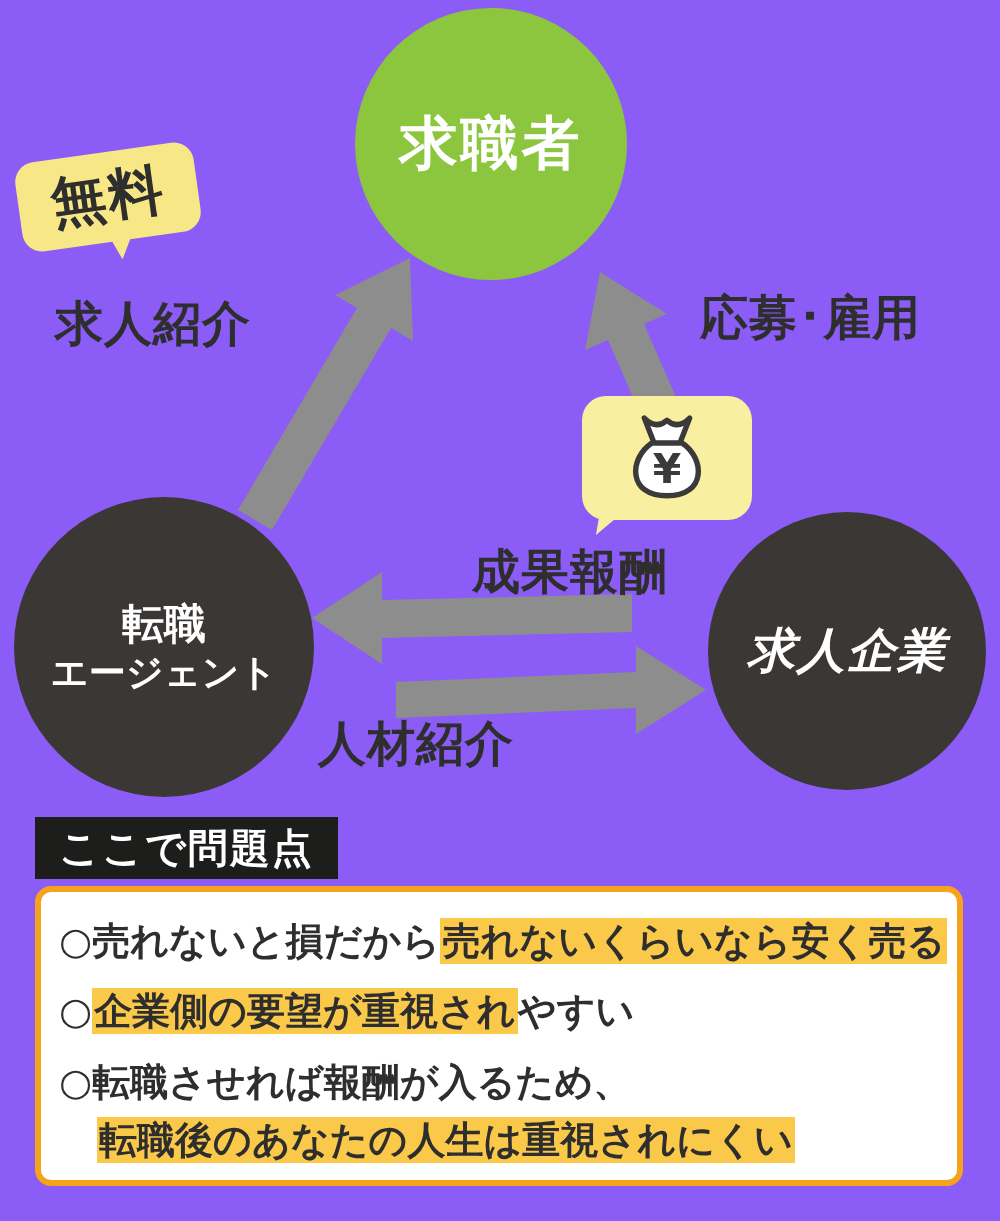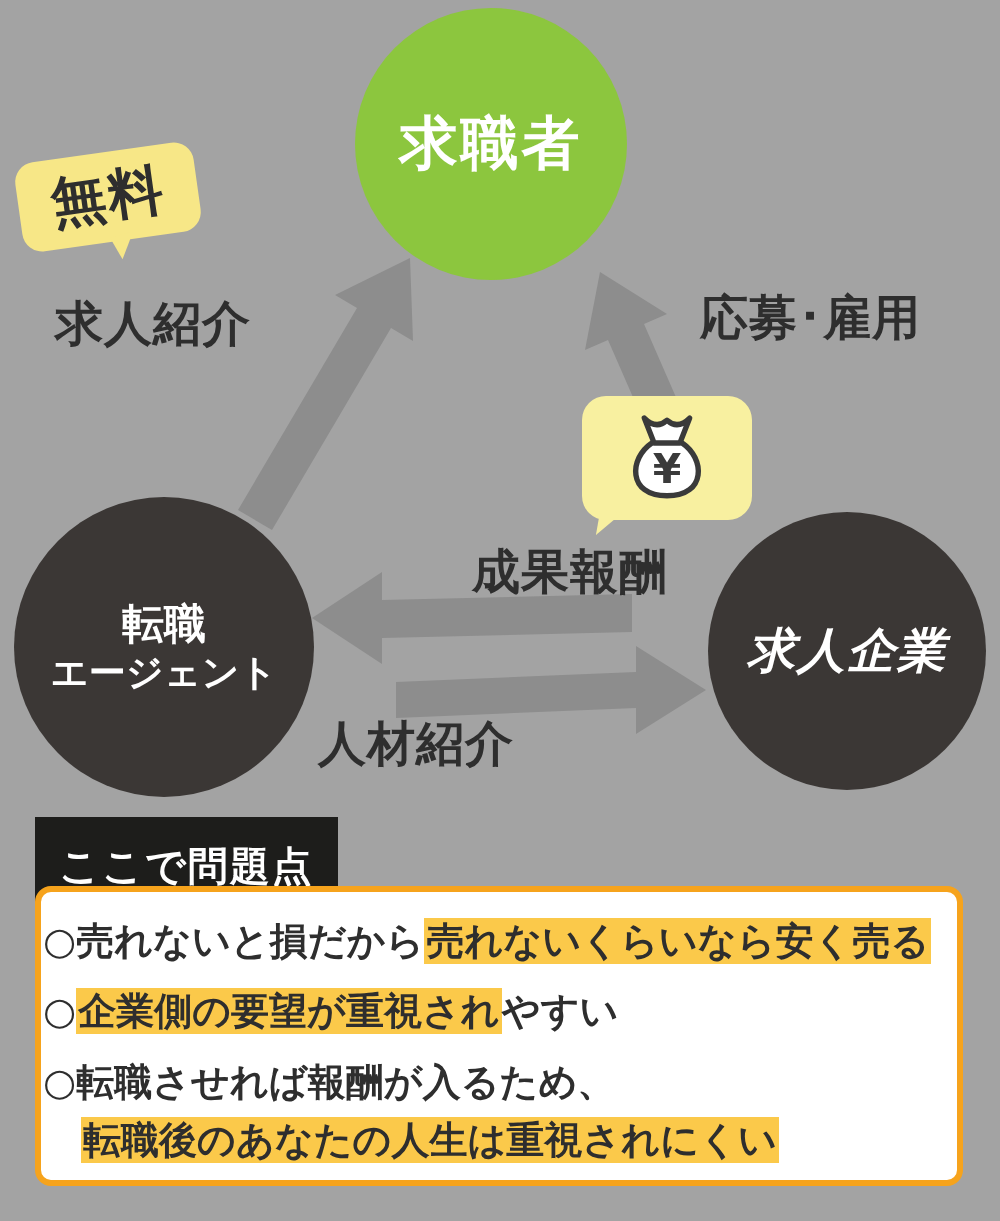--- a/index.html
+++ b/index.html
@@ -4,7 +4,7 @@
 <style>
   html,body{margin:0;padding:0;background:#fff;}
   .canvas{
-    position:relative;width:1000px;height:1221px;background:#a3a3a3;
+    position:relative;width:1000px;height:1221px;background:#8b5cf6;
     font-family:"DejaVu Sans","Liberation Sans",sans-serif;overflow:hidden;
   }
   

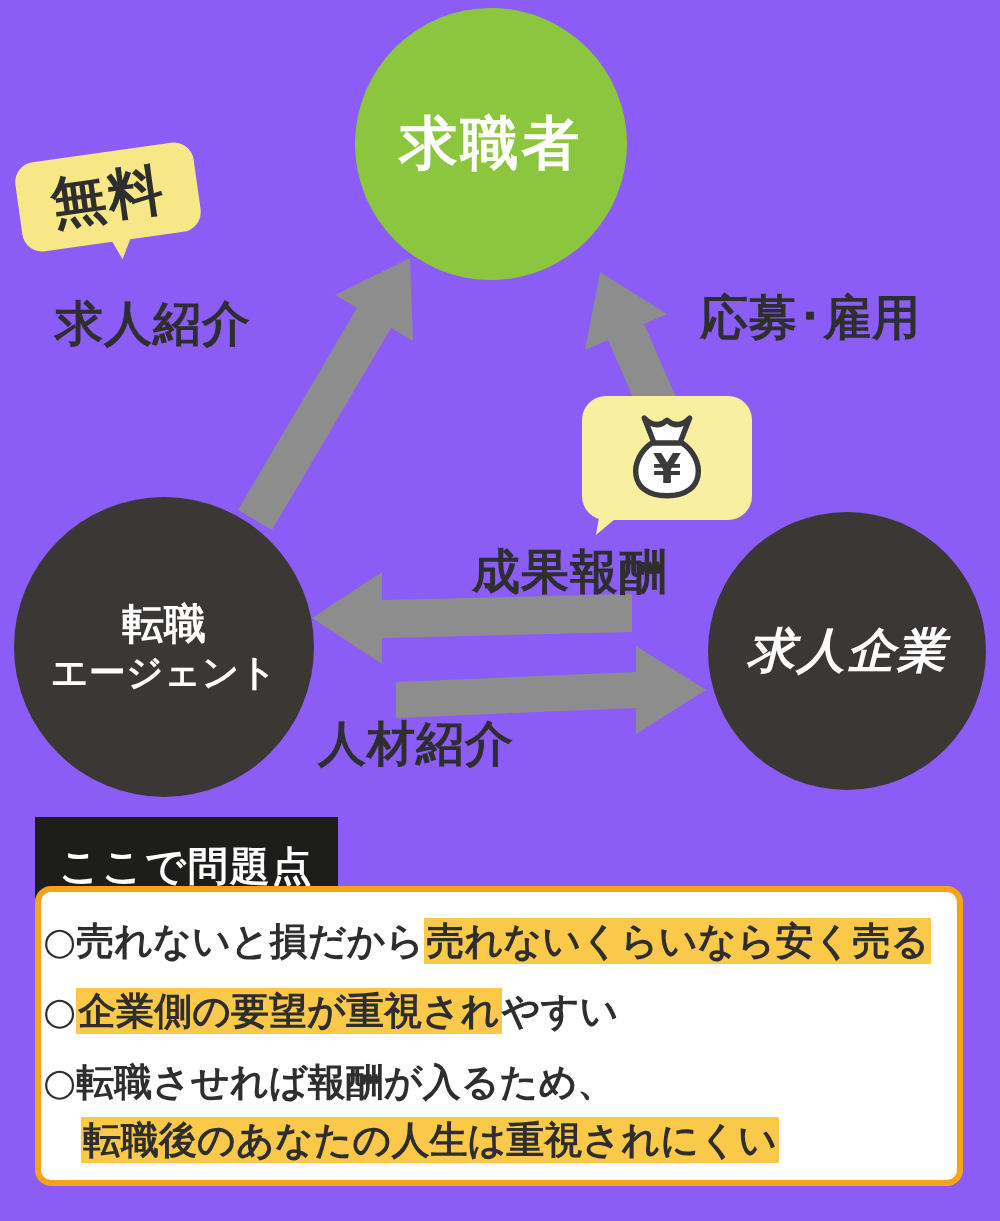--- a/index.html
+++ b/index.html
@@ -51,7 +51,7 @@
   
   .problem-badge{
     position:absolute;left:35px;top:817px;height:62px;background:#1d1d1b;color:#fff;
-    display:inline-flex;align-items:center;padding:18px 24px;font-size:40px;font-weight:700;letter-spacing:2px;
+    display:inline-flex;align-items:center;padding:0 24px;font-size:40px;font-weight:700;letter-spacing:2px;
   }
   .problem-box{
     position:absolute;left:35px;top:886px;width:928px;height:300px;box-sizing:border-box;

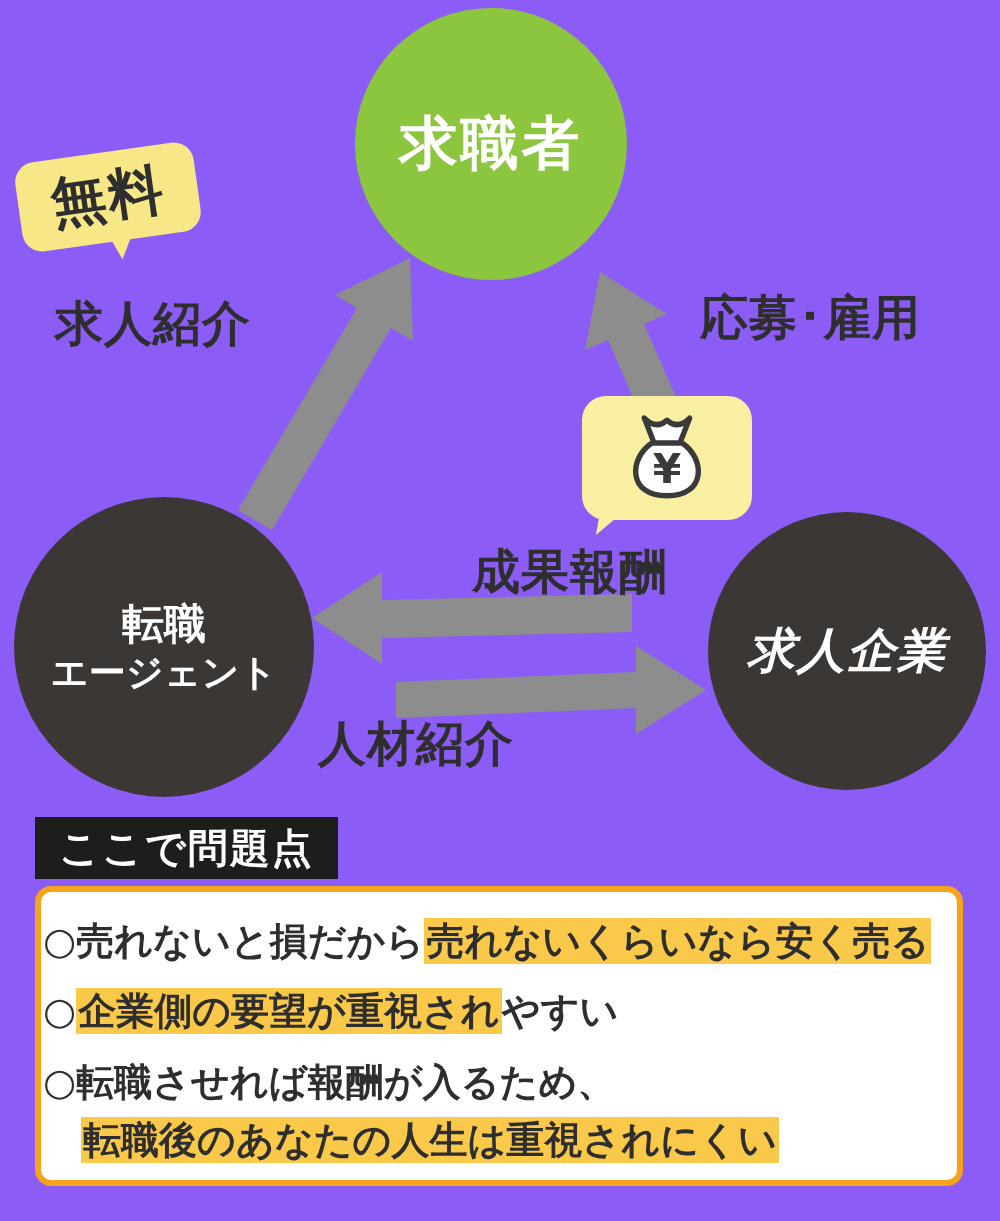--- a/index.html
+++ b/index.html
@@ -56,7 +56,7 @@
   .problem-box{
     position:absolute;left:35px;top:886px;width:928px;height:300px;box-sizing:border-box;
     border:6px solid #f6a31c;border-radius:16px;background:#fff;
-    padding:26px 8px 0 2px;
+    padding:26px 8px 0 18px;
   }
   .bullet{
     color:#2e2e2e;font-weight:700;font-size:38px;line-height:1.22;letter-spacing:0;

